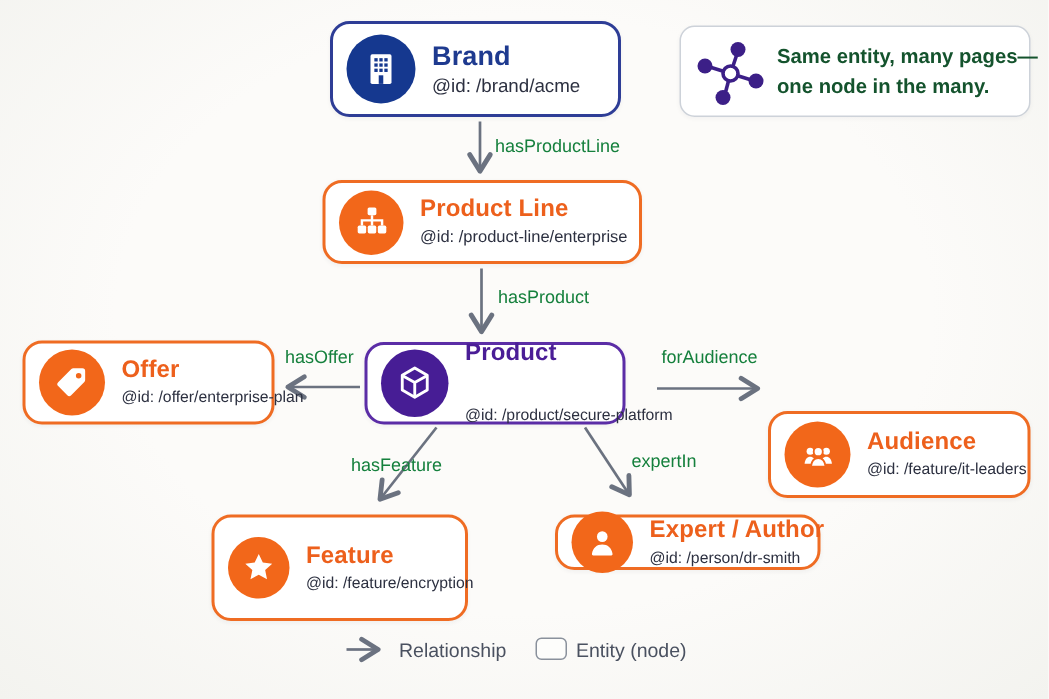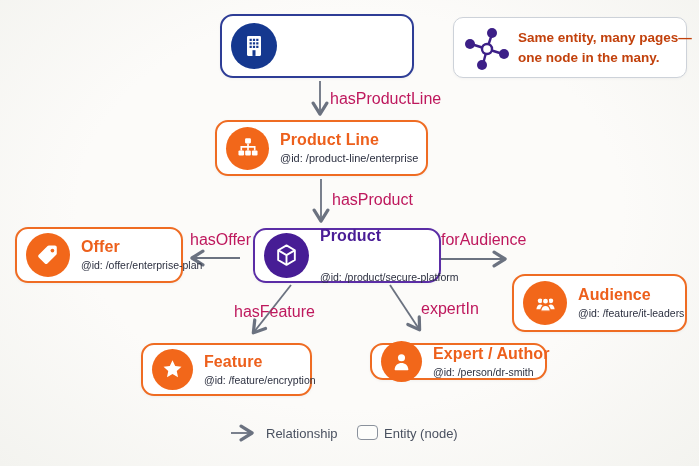--- a/index.html
+++ b/index.html
@@ -92,6 +92,10 @@
         </g>
       </svg>
     </div>
+    <div class="node-text">
+      <div class="node-title t-blue">Brand</div>
+      <div class="node-sub">@id: /brand/acme</div>
+    </div>
   </div>
 
   <div class="callout">

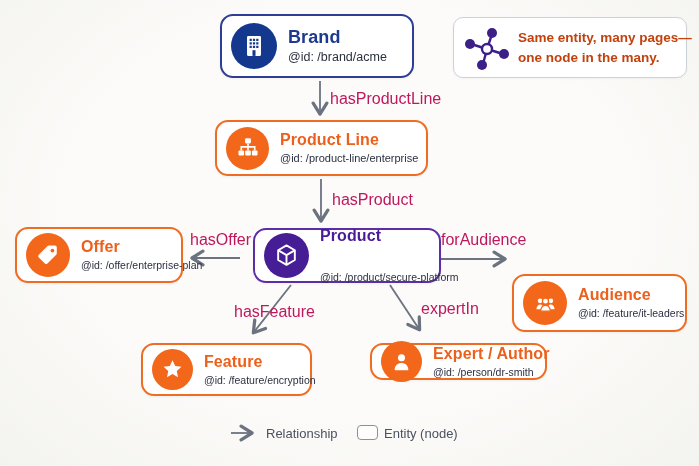--- a/index.html
+++ b/index.html
@@ -39,7 +39,7 @@
     display:flex;align-items:center;gap:8px;padding:0 8px;box-sizing:border-box;
     box-shadow:0 1px 3px rgba(30,30,60,0.04);
   }
-  .callout-text{font-size:13.5px;font-weight:bold;color:#c2410c;line-height:1.45;white-space:nowrap;}
+  .callout-text{font-size:13.5px;font-weight:bold;color:#14532d;line-height:1.45;white-space:nowrap;}
   .legend-label{position:absolute;font-size:13px;color:#4a5160;white-space:nowrap;}
   .entity-swatch{
     position:absolute;left:357px;top:425px;width:21px;height:15px;

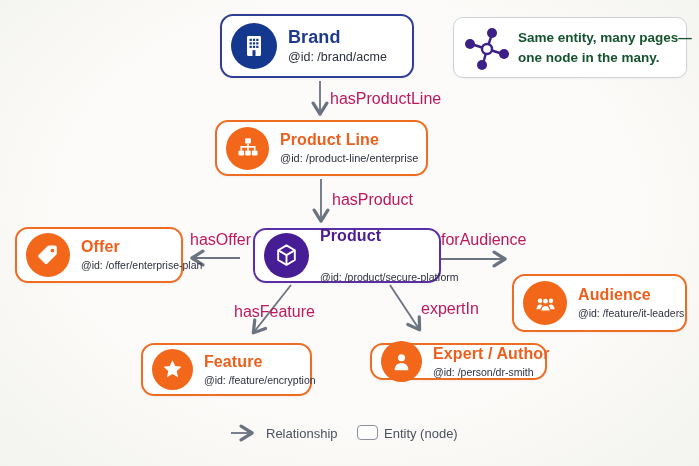--- a/index.html
+++ b/index.html
@@ -31,7 +31,7 @@
   .node.big .node-title{font-size:18px;}
   .node.big .node-sub{font-size:12.5px;}
   .edge-label{
-    position:absolute;font-size:16px;color:#be185d;white-space:nowrap;
+    position:absolute;font-size:12px;color:#15803d;white-space:nowrap;
   }
   .callout{
     position:absolute;left:453px;top:17px;width:234px;height:61px;

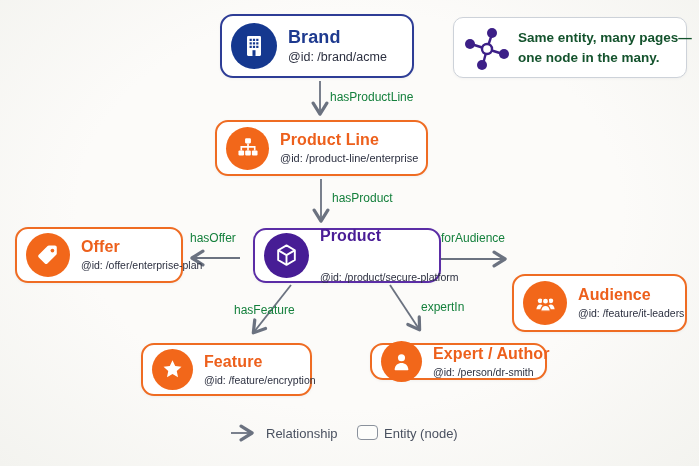--- a/index.html
+++ b/index.html
@@ -153,7 +153,7 @@
     </div>
   </div>
 
-  <div class="node purple" style="left:253px;top:228px;width:188px;height:55px;">
+  <div class="node purple" style="left:243px;top:228px;width:174px;height:55px;">
     <div class="icon-circle bg-purple" style="width:45px;height:45px;">
       <svg width="27" height="27" viewBox="0 0 24 24" fill="none" stroke="#ffffff" stroke-width="1.7" stroke-linejoin="round">
         <path d="M12 3l7.4 4.3v8.7L12 20.3 4.6 16V7.3z"></path>

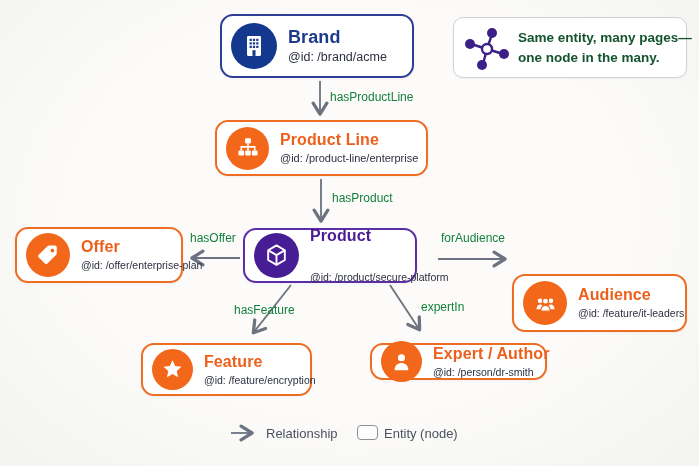--- a/index.html
+++ b/index.html
@@ -187,7 +187,7 @@
     </div>
   </div>
 
-  <div class="node orange" style="left:141px;top:343px;width:171px;height:53px;">
+  <div class="node orange" style="left:141px;top:343px;width:171px;height:71px;">
     <div class="icon-circle bg-orange" style="width:41px;height:41px;">
       <svg width="25" height="25" viewBox="0 0 24 24">
         <path d="M12 3.2l2.6 5.5 6 .7-4.5 4.1 1.2 5.9-5.3-3-5.3 3 1.2-5.9-4.5-4.1 6-.7z" fill="#ffffff"></path>

